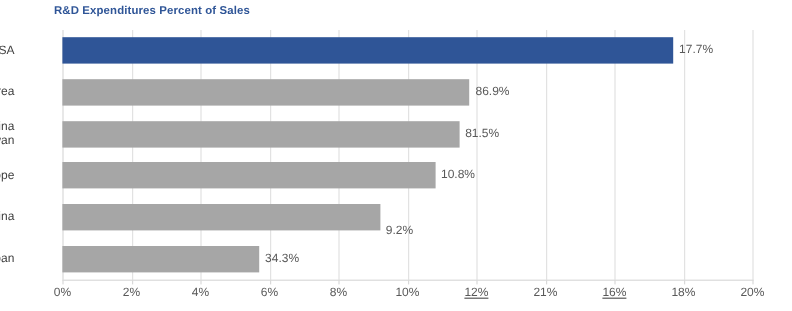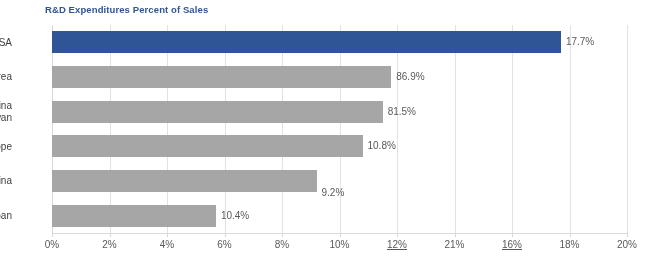--- a/index.html
+++ b/index.html
@@ -164,7 +164,7 @@
     <div class="cat-label" style="top: 175.25px;">
       <div>China</div>
     </div>
-    <div class="bar-value" style="left: 220.875px; top: 209.667px;">10.4%</div>
+    <div class="bar-value" style="left: 220.875px; top: 209.667px;">34.3%</div>
     <div class="cat-label" style="top: 209.917px;">
       <div>Japan</div>
     </div>

